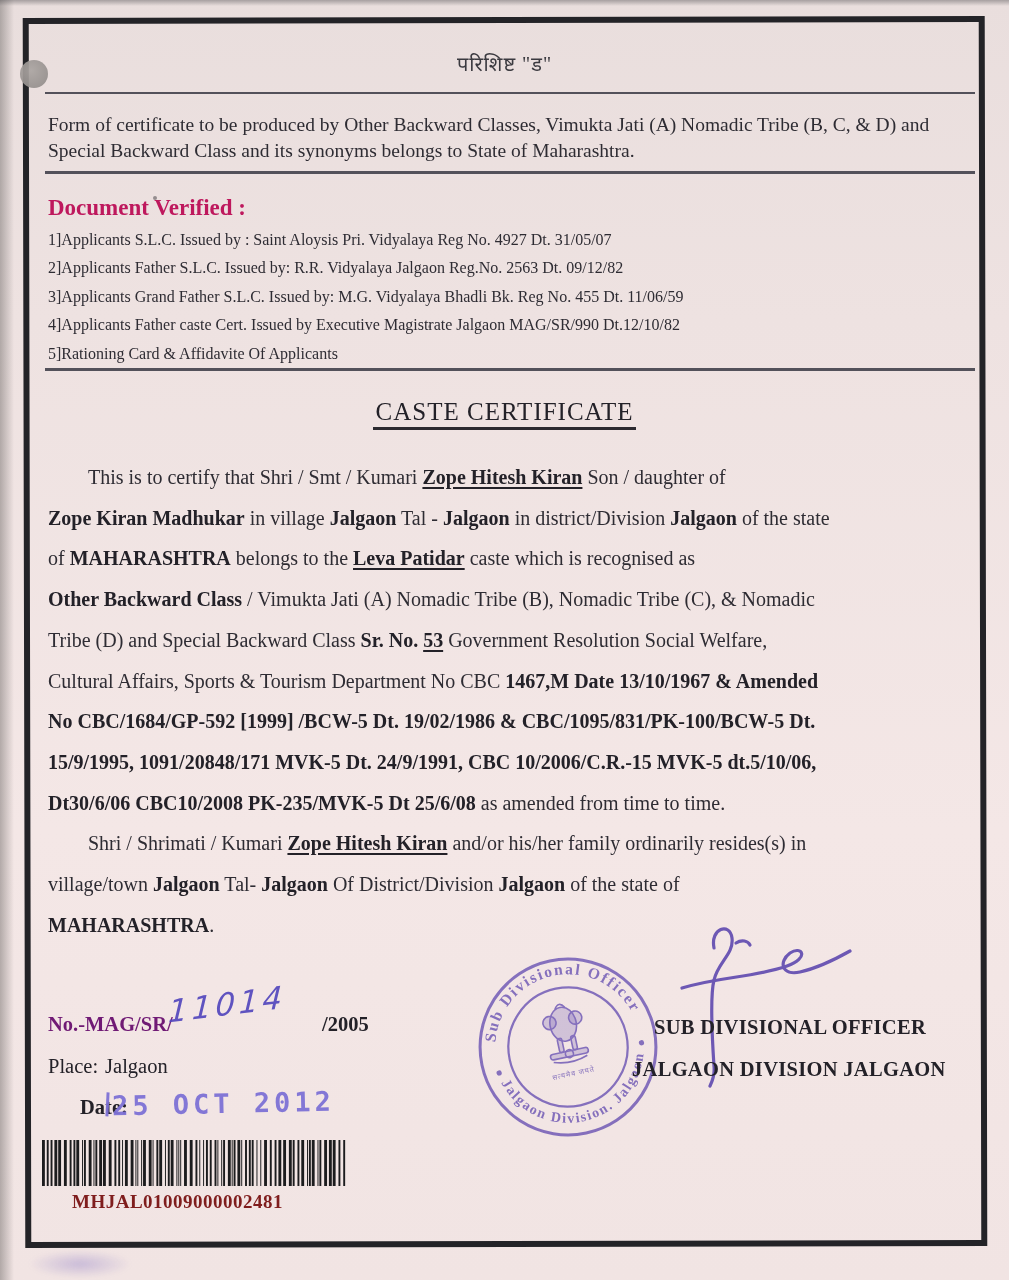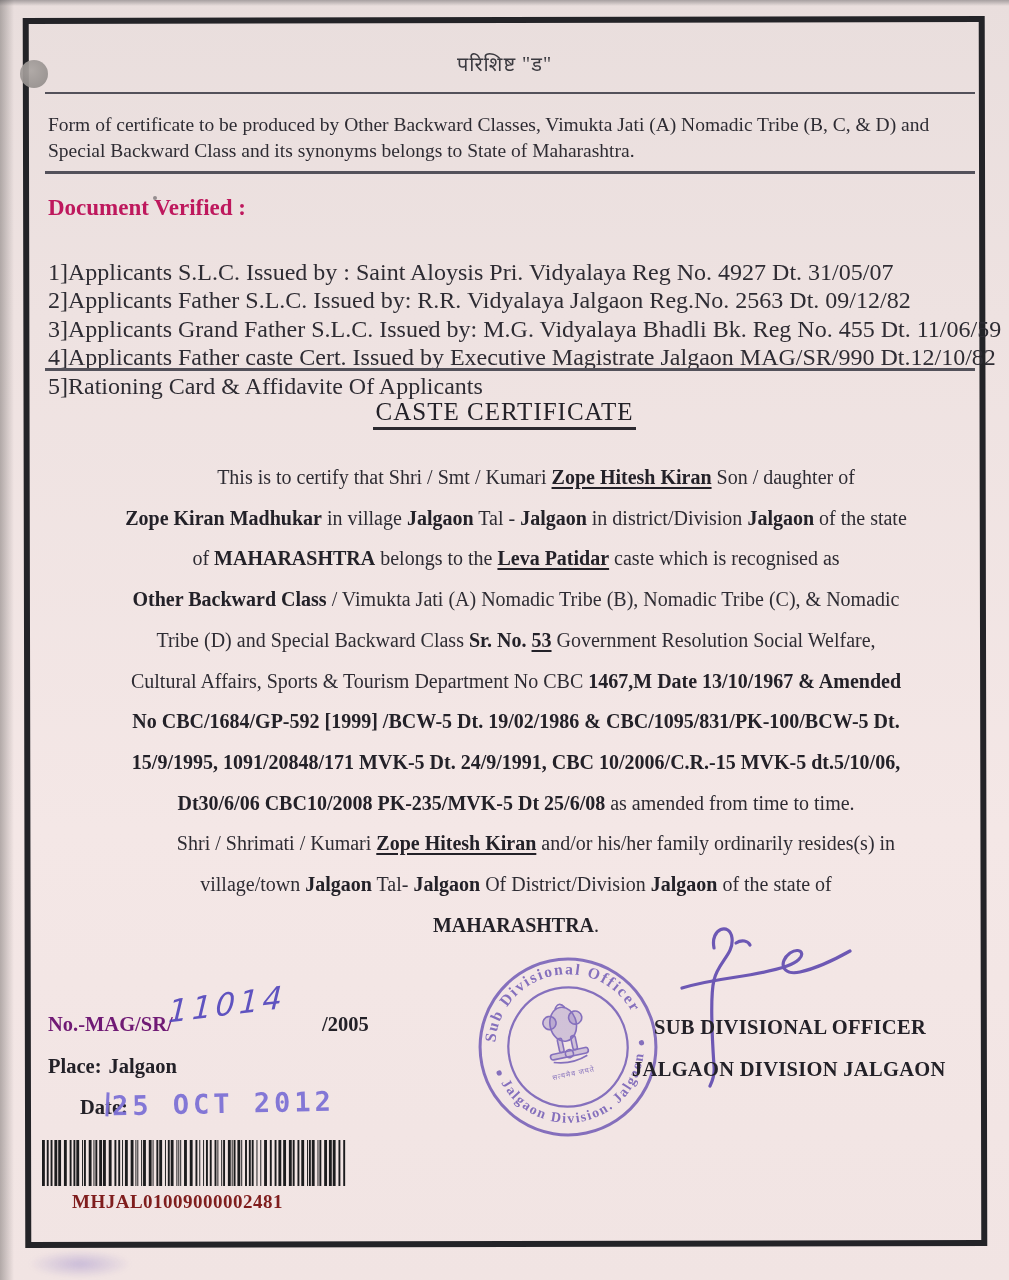--- a/index.html
+++ b/index.html
@@ -25,7 +25,7 @@
   .rule1{top:92px;}.rule2{top:171px;height:2.5px;}.rule3{top:368px;height:2.5px;}
   .intro{position:absolute;top:112px;left:48px;width:932px;font-size:19.5px;line-height:26px;}
   .dv-head{position:absolute;top:195px;left:48px;font-size:23px;font-weight:bold;color:#be185d;}
-  .dv-list{position:absolute;top:226px;left:48px;width:934px;font-size:24px;line-height:28.4px;margin-top:32px;}
+  .dv-list{position:absolute;top:226px;left:48px;width:934px;font-size:16px;line-height:28.4px;}
   .dv-item{white-space:nowrap;}
   .title-wrap{position:absolute;top:398px;left:0;right:0;text-align:center;}
   .title{font-size:25px;font-weight:normal;letter-spacing:1px;color:#232128;

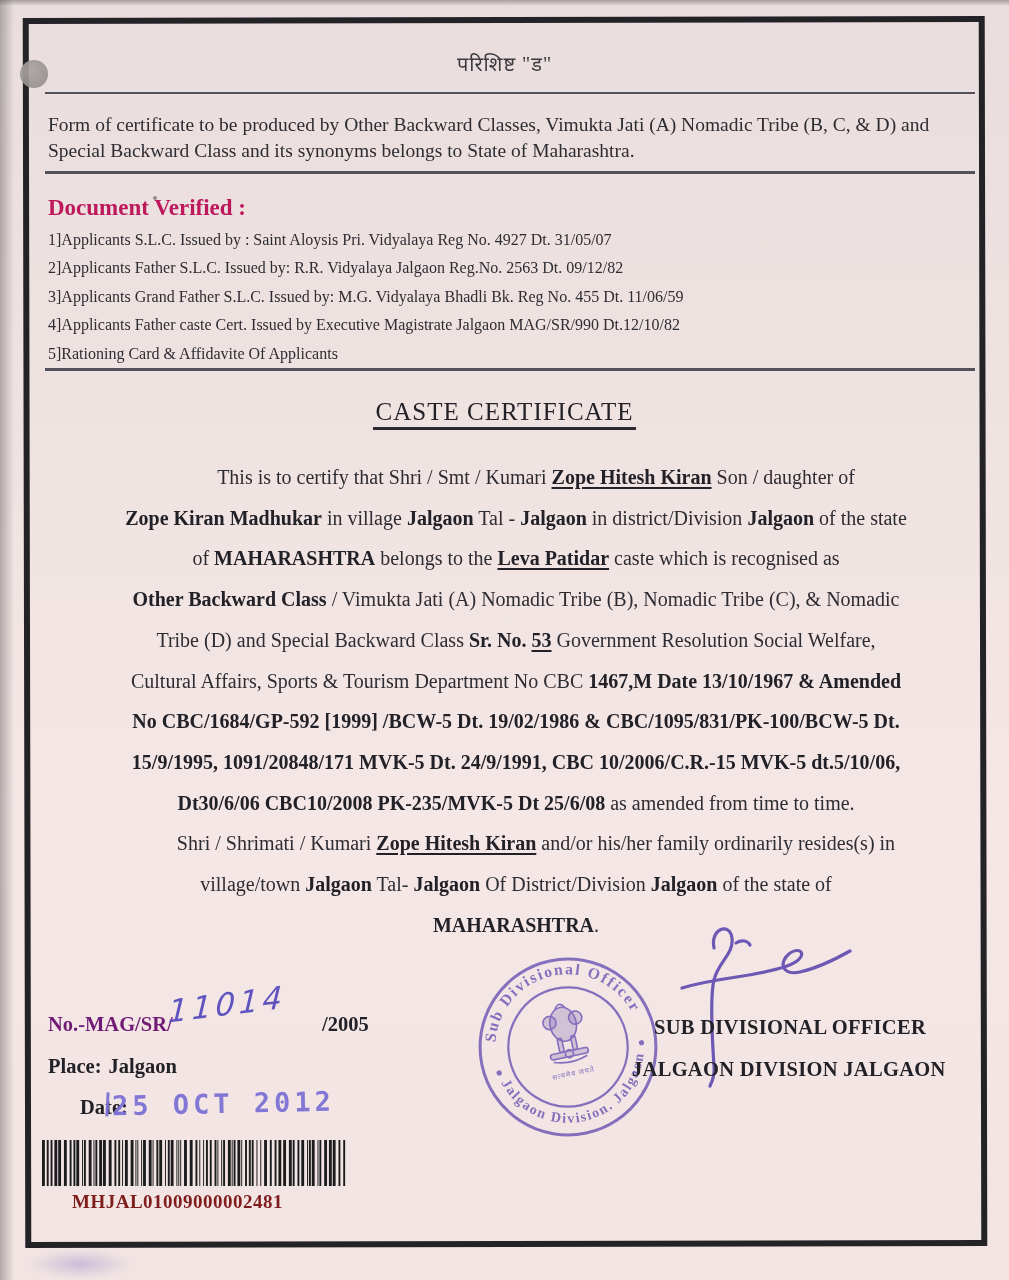--- a/index.html
+++ b/index.html
@@ -31,7 +31,7 @@
   .title{font-size:25px;font-weight:normal;letter-spacing:1px;color:#232128;
     border-bottom:3px solid #2c2a30;padding:0 3px 2px;}
   .cert-body{position:absolute;top:457px;left:48px;width:936px;font-size:20px;line-height:40.7px;}
-  .cert-line{white-space:nowrap;text-align:center;}
+  .cert-line{white-space:nowrap;}
   .cert-line.indent{text-indent:40px;}
   .b{font-weight:bold;color:#232128;}
   .u{text-decoration:underline;text-decoration-thickness:1.8px;text-underline-offset:3px;}

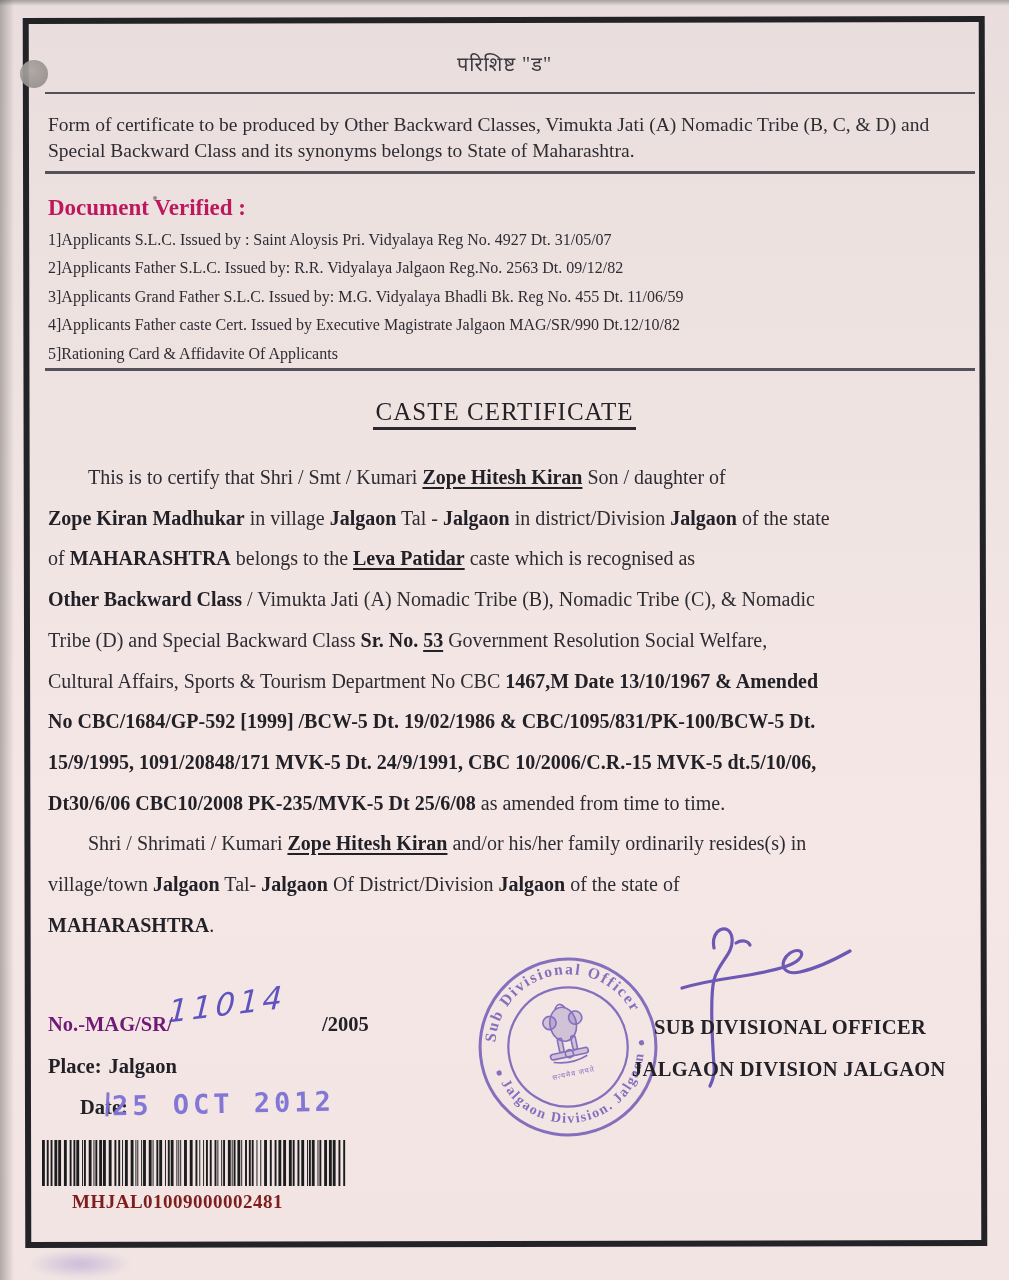--- a/index.html
+++ b/index.html
@@ -40,7 +40,7 @@
     letter-spacing:4px;color:var(--handwriting-blue,#5347bd);
     font-family:"DejaVu Sans",sans-serif;transform:rotate(-7deg) skewX(-10deg);opacity:.92;}
   .ref-year{position:absolute;top:1013px;left:322px;font-size:20.5px;font-weight:bold;color:#232128;}
-  .place-line{position:absolute;top:1055px;left:48px;font-size:20.5px;font-weight:bold;color:#232128;}
+  .place-line{position:absolute;top:1055px;left:48px;font-size:20.5px;font-weight:normal;color:#232128;}
   .place-line .val{margin-left:7px;}
   .date-label{position:absolute;top:1096px;left:48px;font-size:20.5px;font-weight:bold;color:#232128;margin-left:32px;}
   .date-stamp{position:absolute;top:1088px;left:112px;font-size:27px;font-weight:bold;

